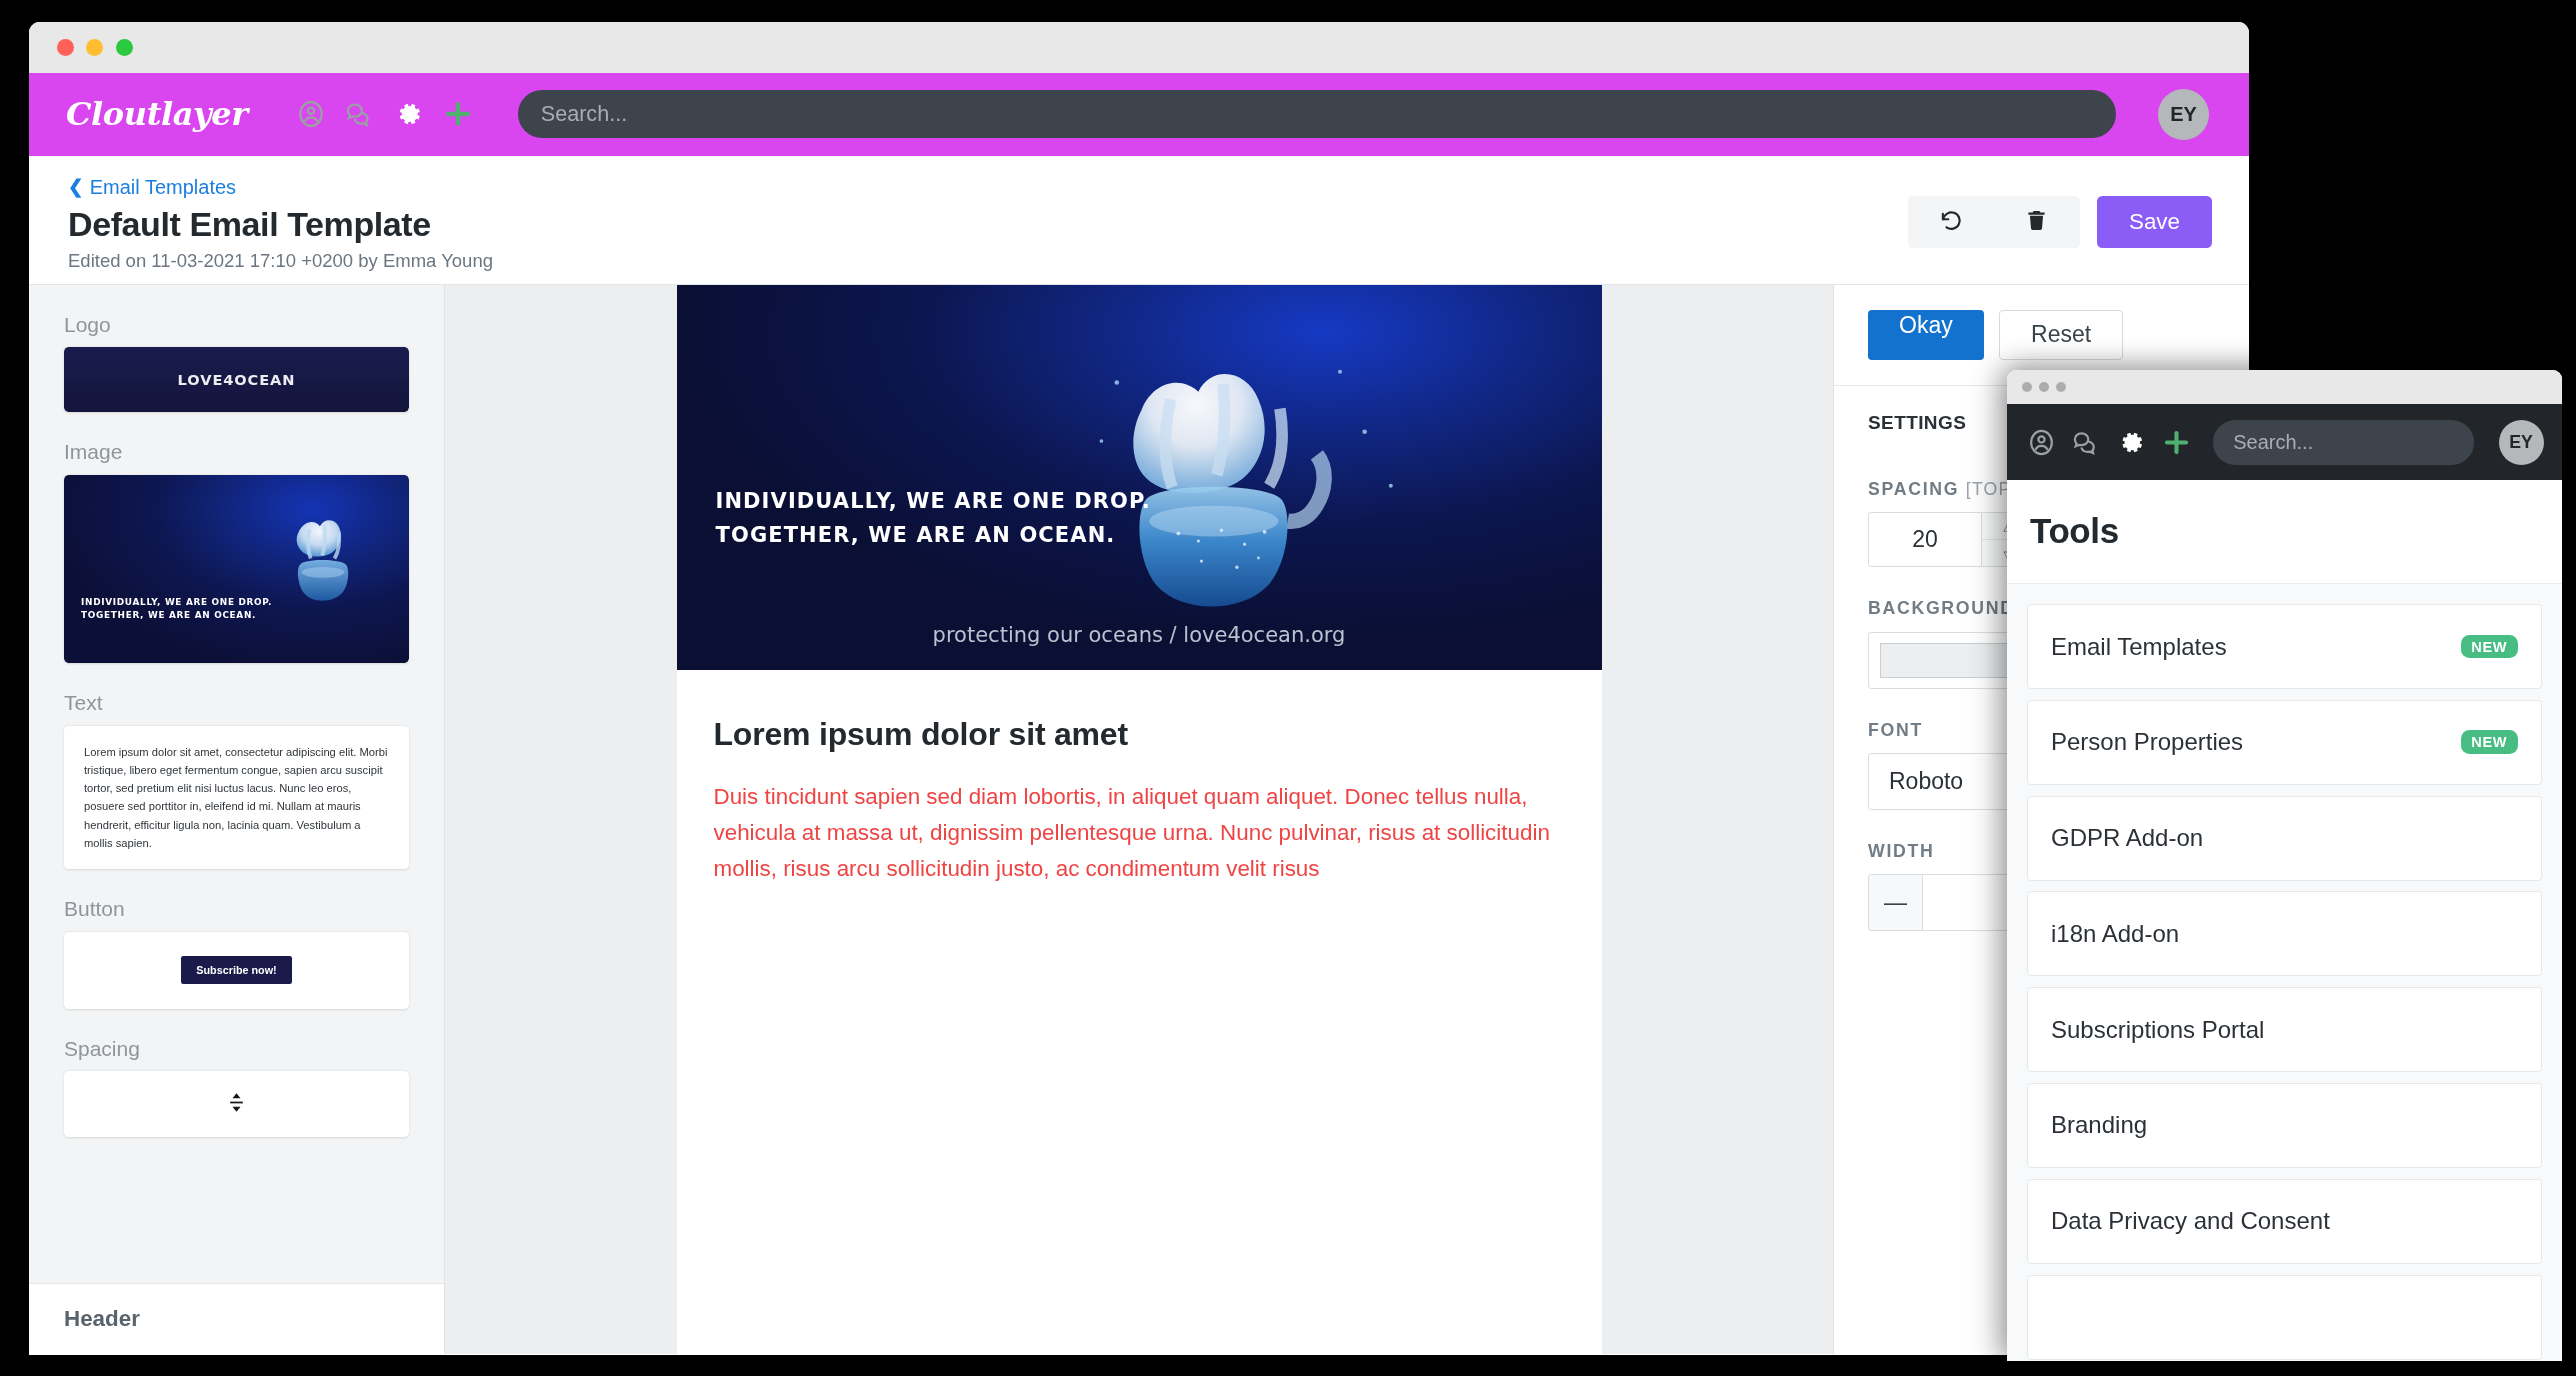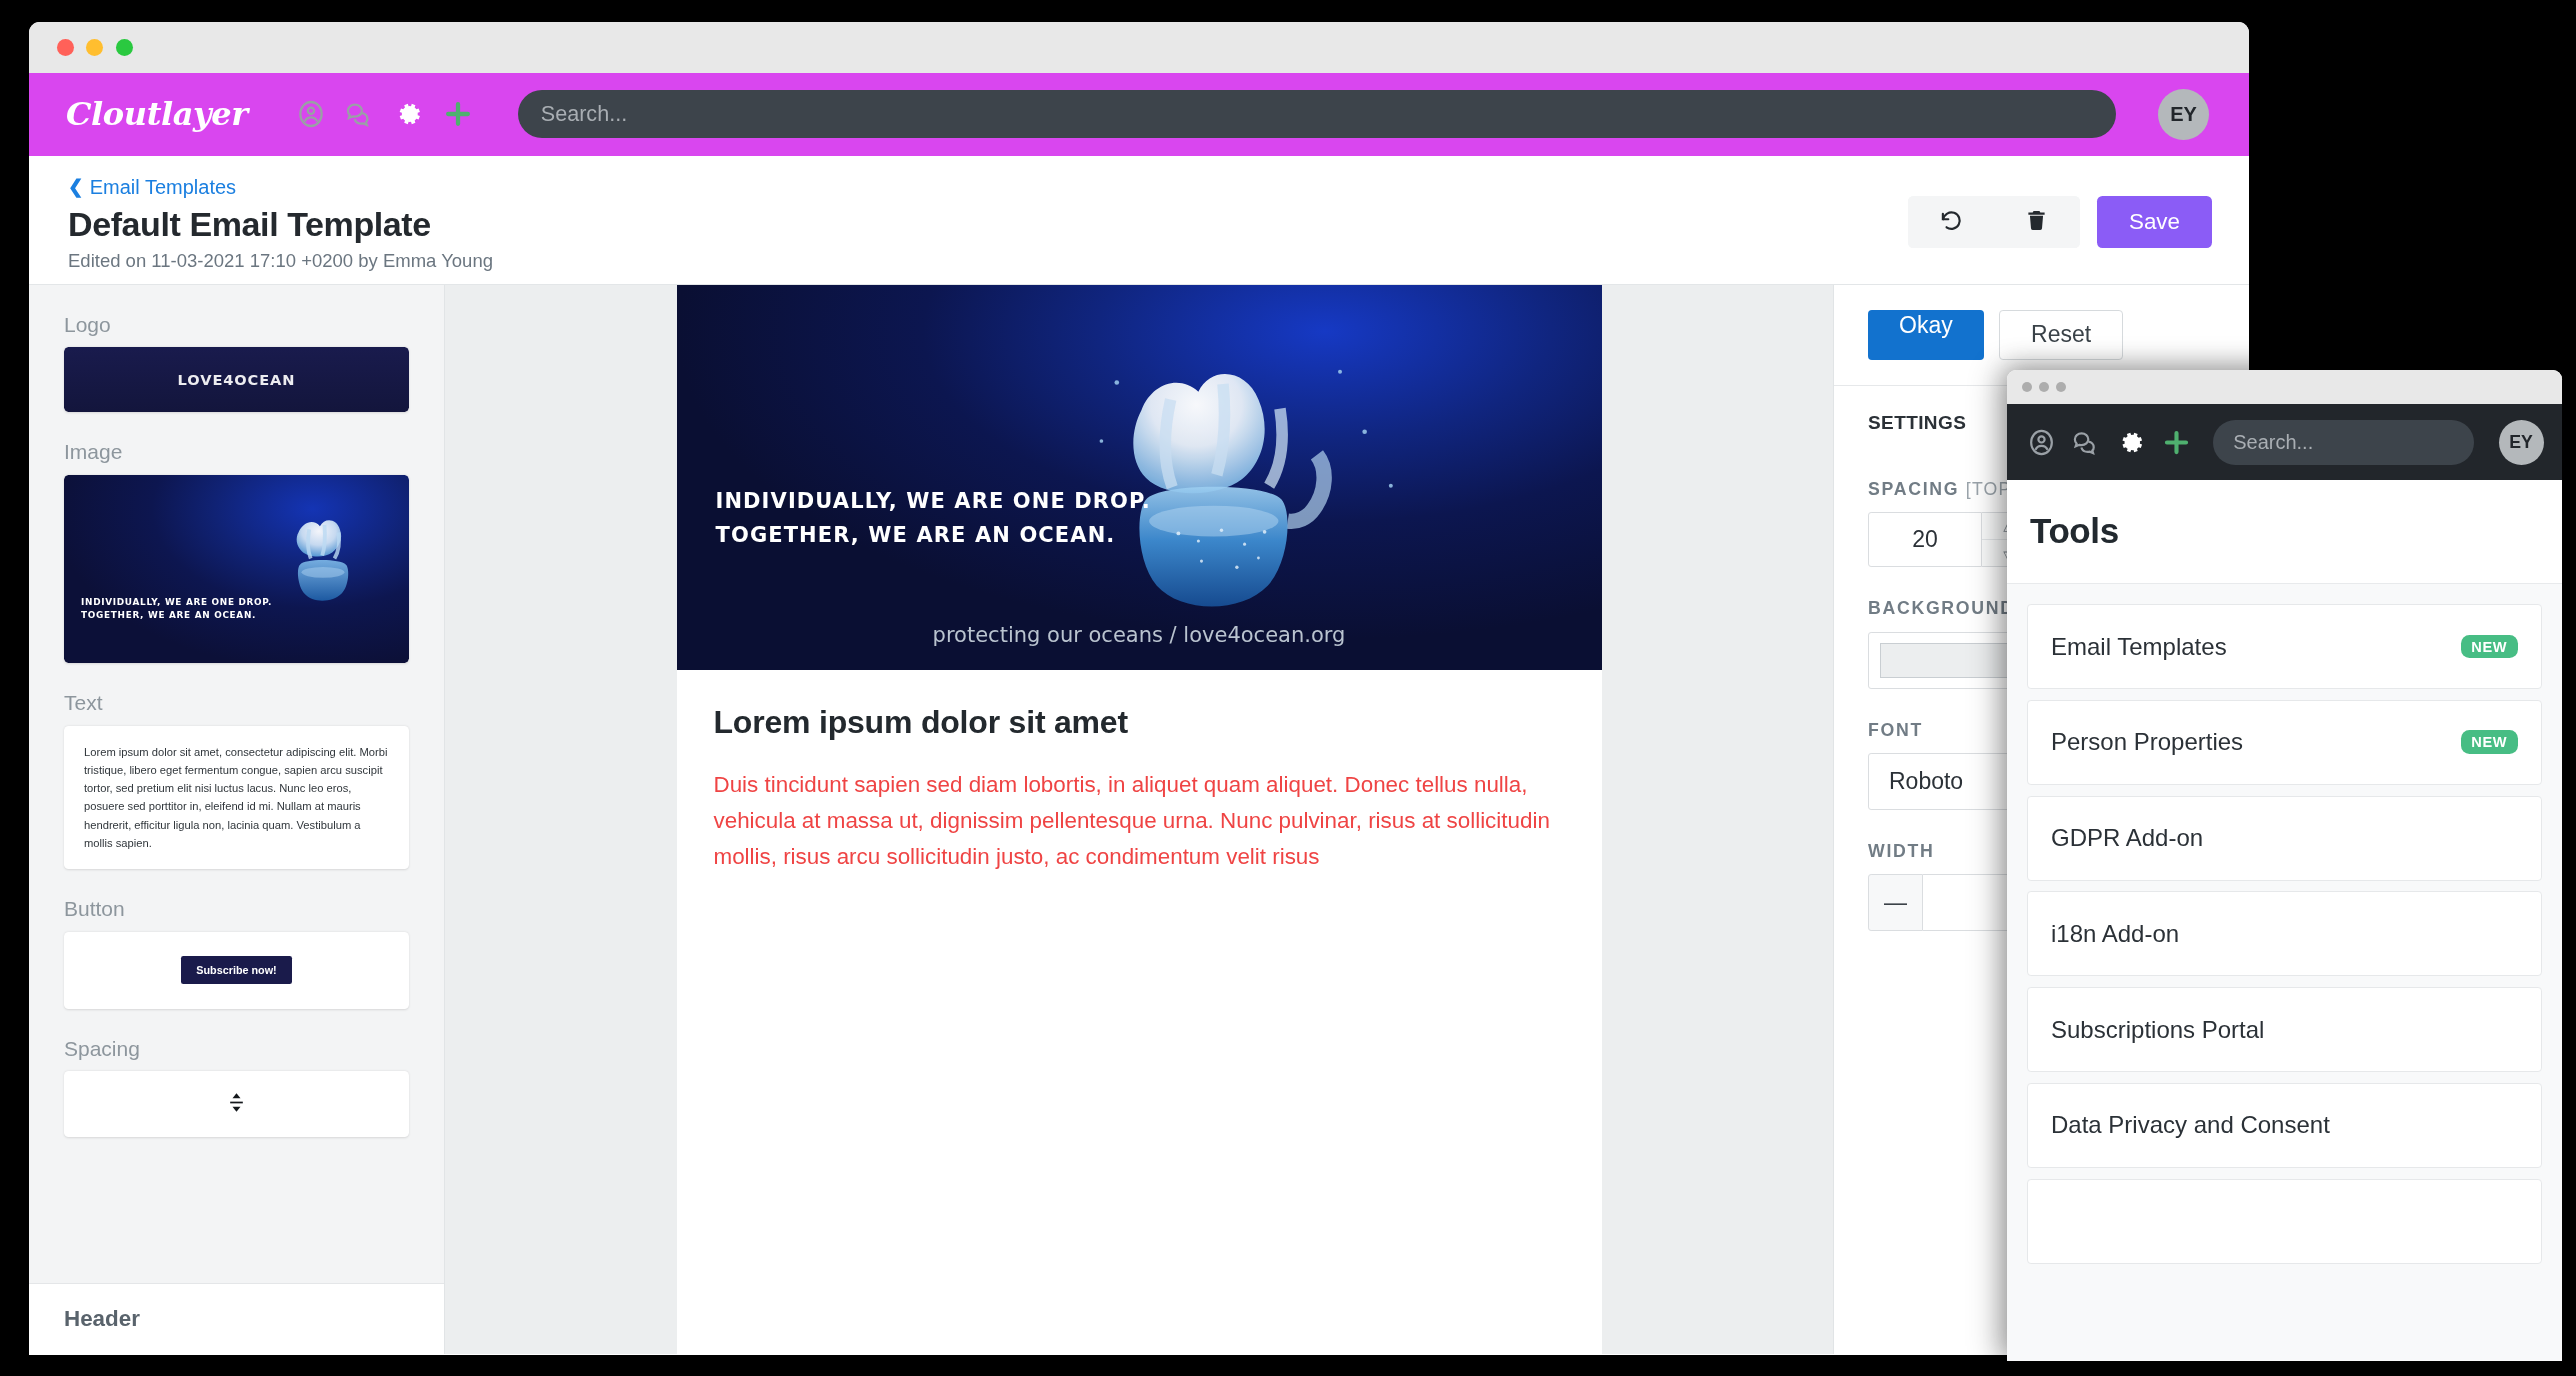--- a/index.html
+++ b/index.html
@@ -222,7 +222,7 @@
     font-family: "DejaVu Sans", sans-serif;
   }
   .jelly-big { position: absolute; left: 409px; top: 54px; width: 331px; height: 301px; }
-  .email-body { padding: 34px 37px 0 37px; }
+  .email-body { padding: 46px 37px 0 37px; }
   .email-h1 {
     font-size: 32px; font-weight: bold; color: #23292e;
     margin-bottom: 26px; letter-spacing: -0.2px;

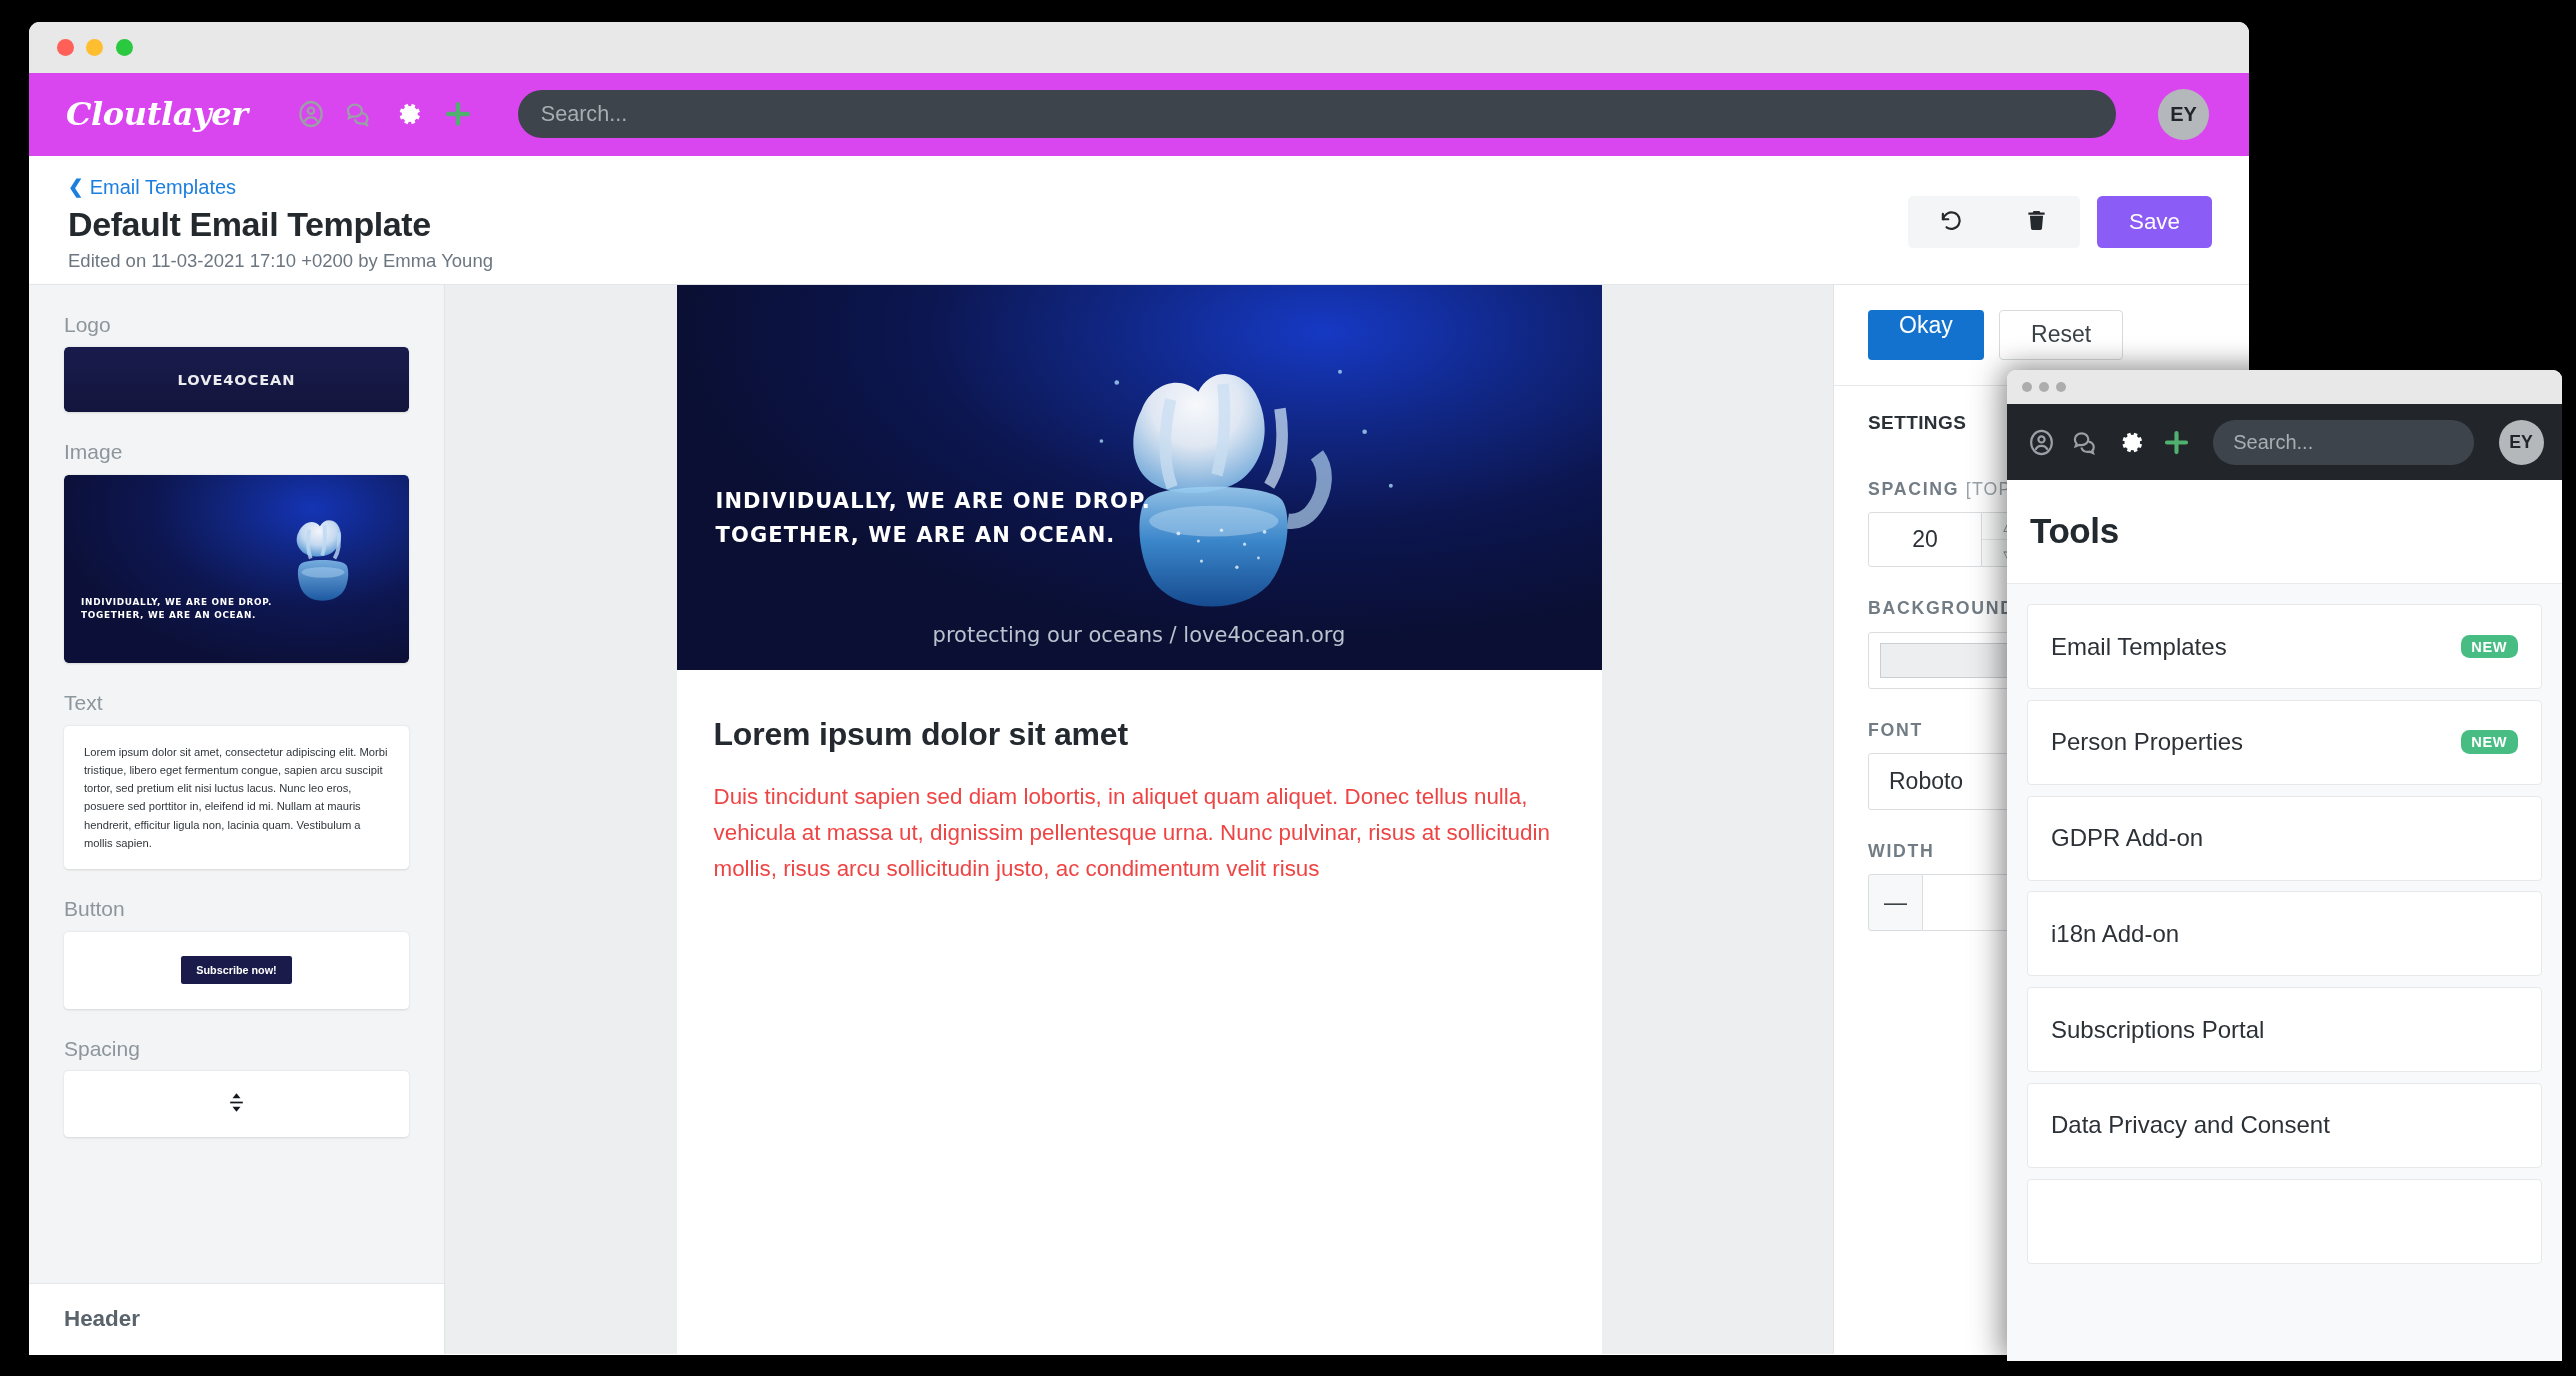--- a/index.html
+++ b/index.html
@@ -647,6 +647,9 @@
       <span class="tw-item-label">Subscriptions Portal</span>
     </div>
     <div class="tw-item">
+      <span class="tw-item-label">Branding</span>
+    </div>
+    <div class="tw-item">
       <span class="tw-item-label">Data Privacy and Consent</span>
     </div>
     <div class="tw-item">

